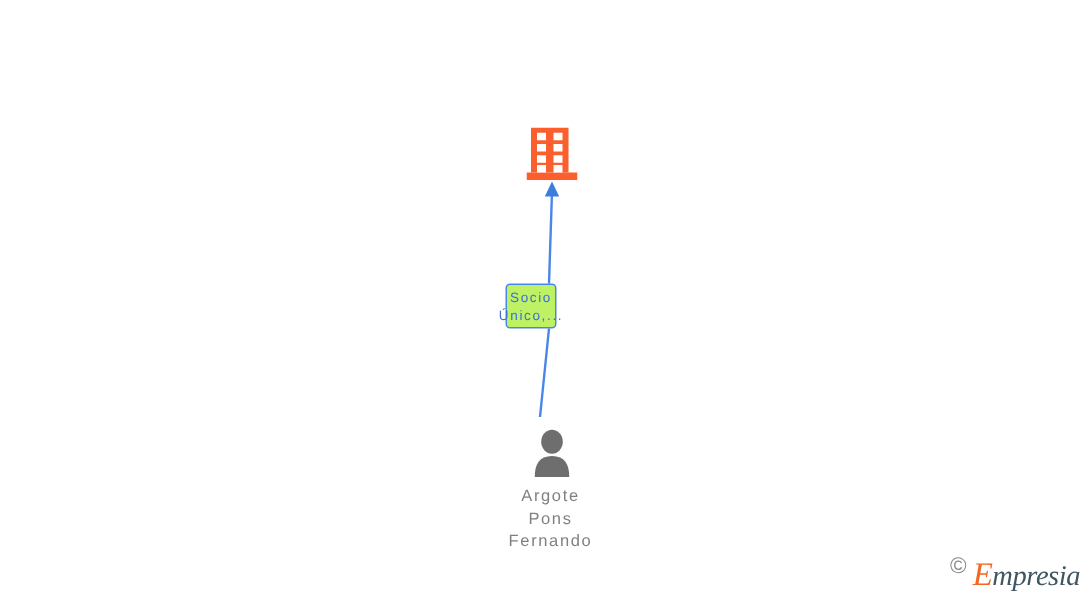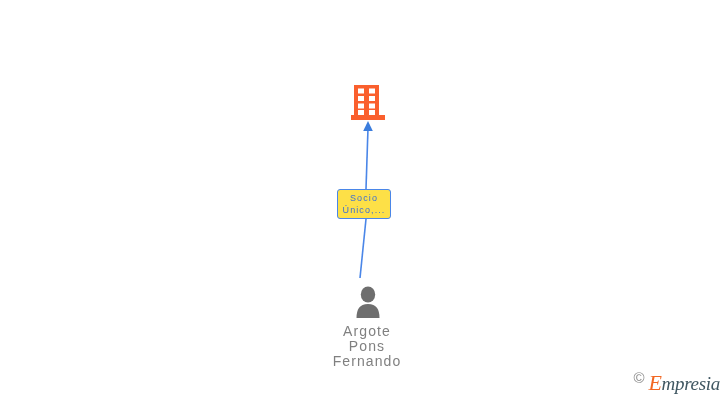--- a/index.html
+++ b/index.html
@@ -61,9 +61,9 @@
     position: absolute;
     left: 337px;
     top: 189px;
-    width: 54px;
+    width: 34px;
     height: 30px;
-    background: #fde047;
+    background: #bef264;
     border: 1px solid #4a86e8;
     border-radius: 3px;
     box-sizing: border-box;

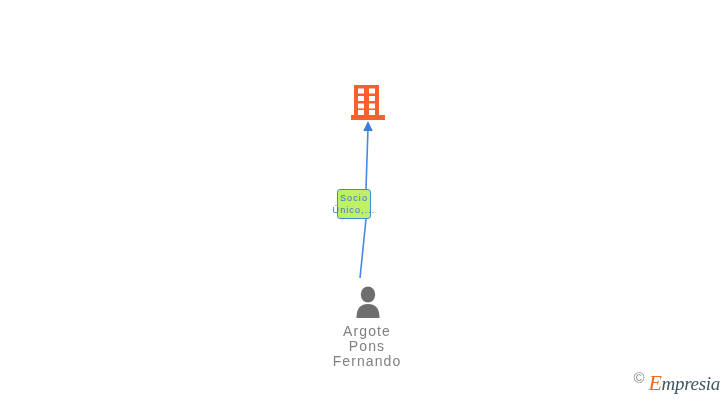--- a/index.html
+++ b/index.html
@@ -98,7 +98,7 @@
   }
   .person-name {
     font-family: "Liberation Sans", sans-serif;
-    font-size: 14px;
+    font-size: 11px;
     line-height: 15px;
     color: #808080;
     letter-spacing: 1.1px;

